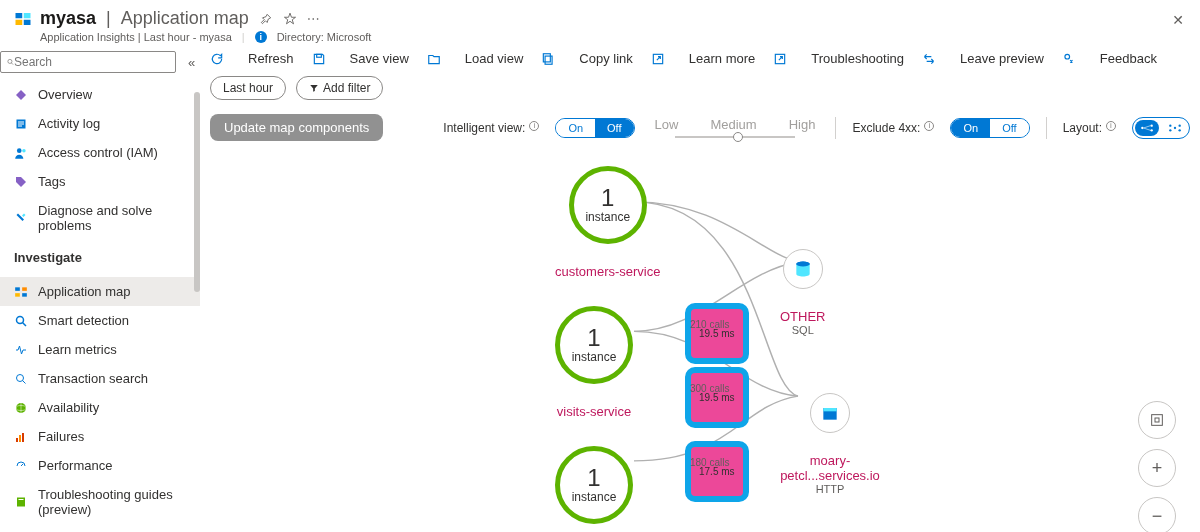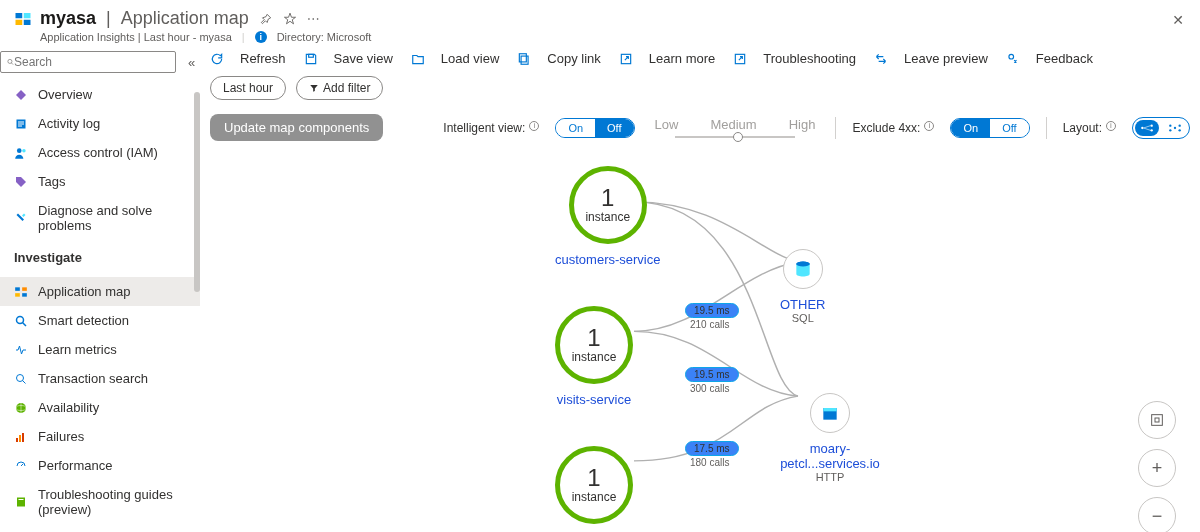--- a/index.html
+++ b/index.html
@@ -36,7 +36,7 @@
 
 
 .toolbar { display: flex; align-items: center; gap: 18px; padding: 4px 10px 10px 10px; border-bottom: none; }
-.tool-btn { display: flex; align-items: center; gap: 16px; font-size: 13px; color: #323130; cursor: pointer; }
+.tool-btn { display: flex; align-items: center; gap: 24px; font-size: 13px; color: #323130; cursor: pointer; }
 .tool-icon { width: 14px; height: 14px; color: #0078d4; display: flex; align-items: center; justify-content: center; }
 
 

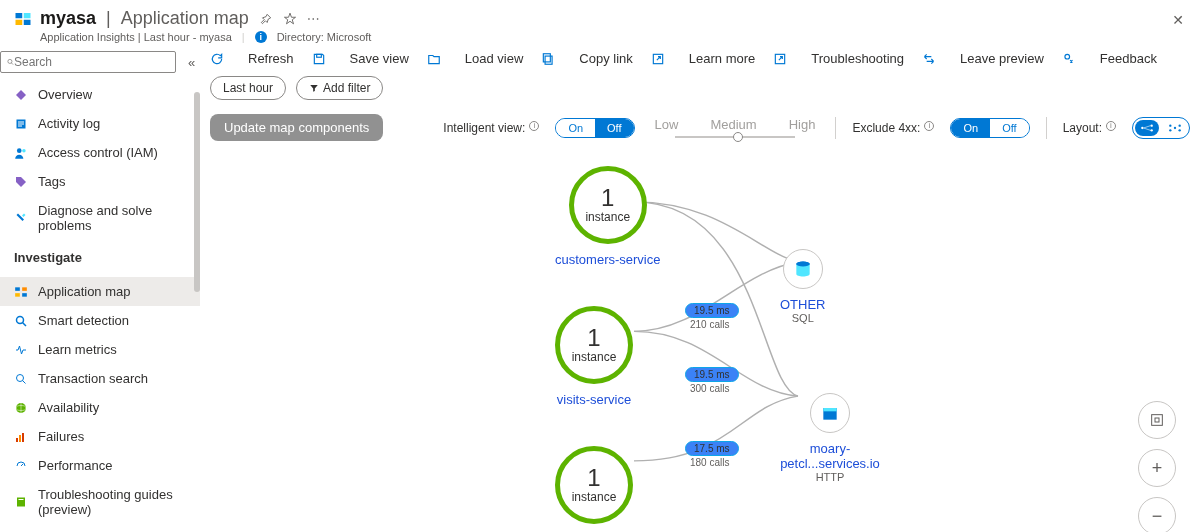--- a/index.html
+++ b/index.html
@@ -71,7 +71,7 @@
 .circle { width: 78px; height: 78px; border-radius: 50%; border: 5px solid #5db300; display: flex; flex-direction: column; align-items: center; justify-content: center; background: #fff; }
 .circle .num { font-size: 24px; font-weight: 400; line-height: 1; }
 .circle .inst { font-size: 12px; color: #323130; }
-.node-label { margin-top: 8px; font-size: 13px; color: #1d4ed8; text-align: center; }
+.node-label { margin-top: 20px; font-size: 13px; color: #be185d; text-align: center; }
 .node-sub { font-size: 11px; color: #605e5c; }
 .dep-circle { width: 40px; height: 40px; border-radius: 50%; border: 1px solid #c8c6c4; background: #fff; display: flex; align-items: center; justify-content: center; }
 

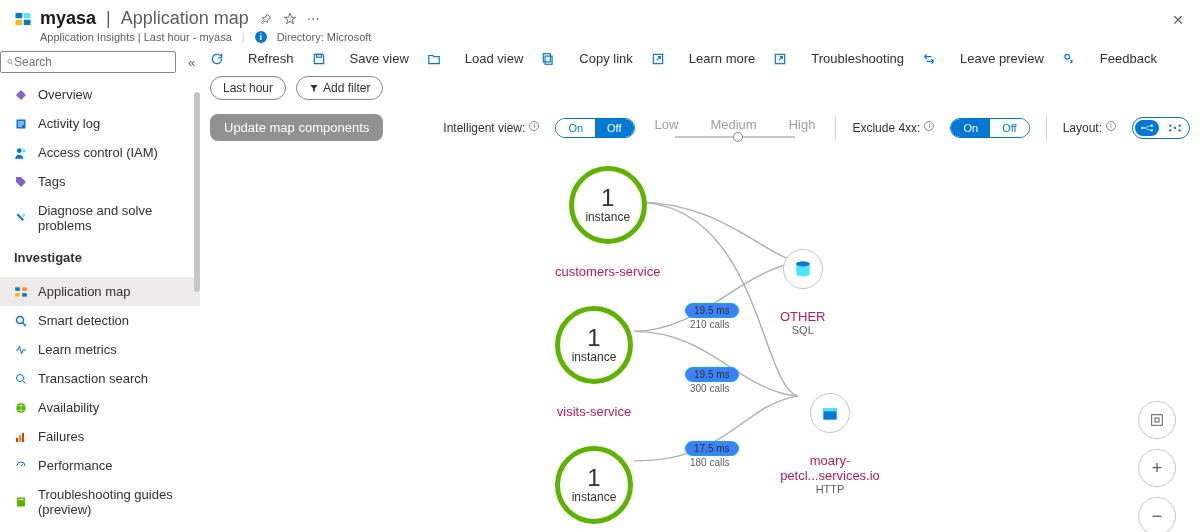--- a/index.html
+++ b/index.html
@@ -76,7 +76,7 @@
 .dep-circle { width: 40px; height: 40px; border-radius: 50%; border: 1px solid #c8c6c4; background: #fff; display: flex; align-items: center; justify-content: center; }
 
 svg.edges { position: absolute; inset: 0; width: 100%; height: 100%; pointer-events: none; }
-.edge-pill { position: absolute; background: #3b82f6; border: 1px solid #0ea5e9; border-radius: 10px; padding: 1px 8px; font-size: 10px; white-space: nowrap; }
+.edge-pill { position: absolute; background: #ec4899; border: 6px solid #0ea5e9; border-radius: 10px; padding: 19px 8px; font-size: 10px; white-space: nowrap; }
 .edge-sub { position: absolute; font-size: 10px; color: #605e5c; white-space: nowrap; }
 
 

